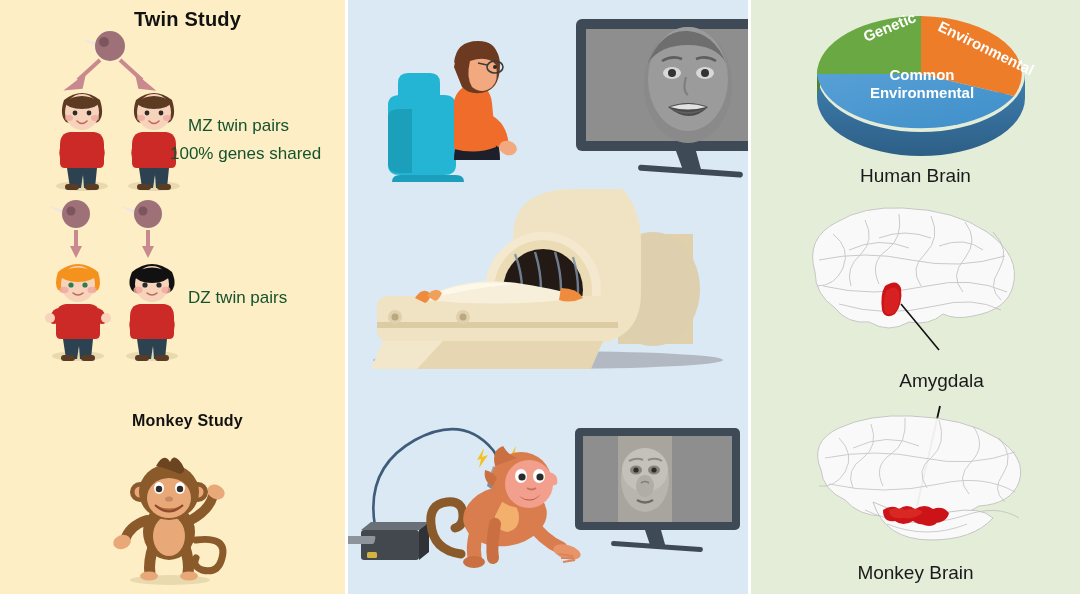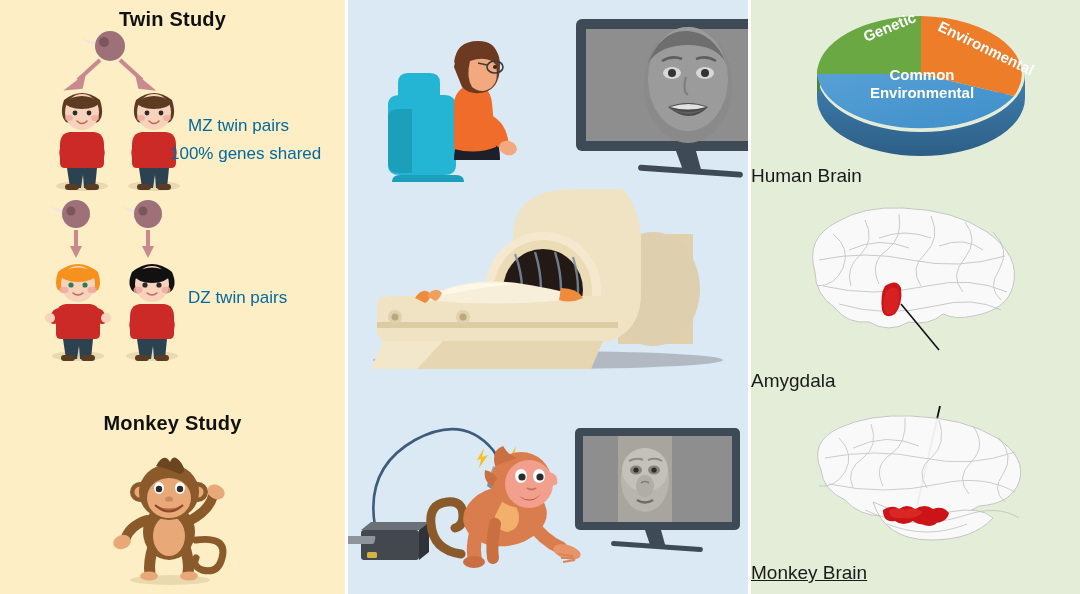--- a/index.html
+++ b/index.html
@@ -11,7 +11,7 @@
   .figure { position: relative; width: 1080px; height: 594px; display: flex; }
 
   .panel { position: relative; height: 594px; overflow: hidden; }
-  .panel-left   { width: 345px; background: #fdeec5; }
+  .panel-left   { width: 345px; background: #fdeec5; padding-left: 15px; }
   .gap          { width: 3px;  background: #ffffff; }
   .panel-mid    { width: 400px; background: #dbe9f4; }
   .panel-right  { width: 329px; background: #e3edd8; }

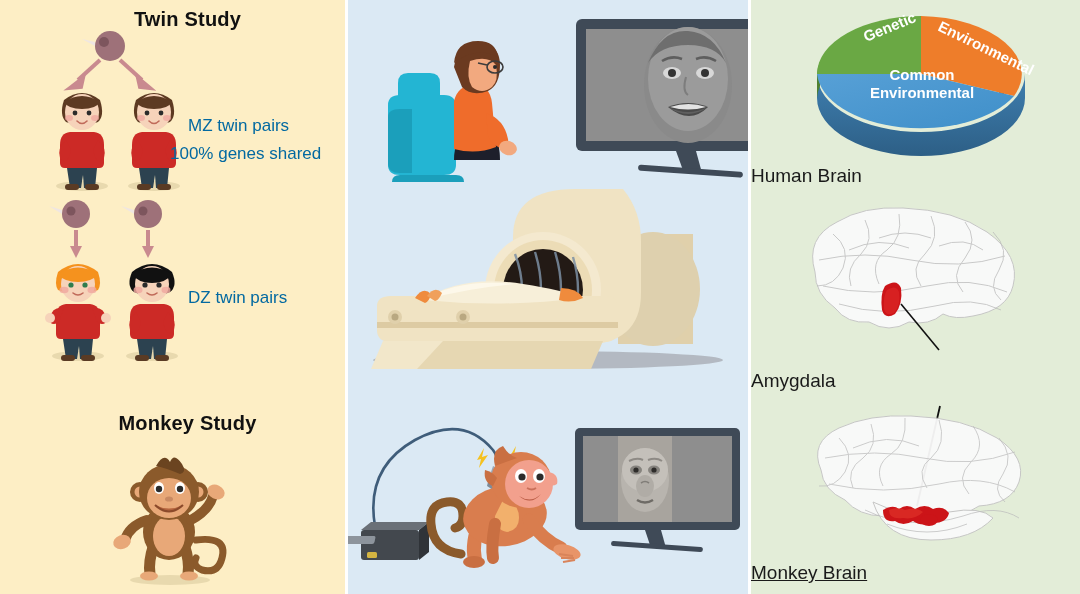--- a/index.html
+++ b/index.html
@@ -25,7 +25,7 @@
     font-size: 19px; white-space: nowrap;
   }
   .side-text {
-    position: absolute; color: #0369a1; font-size: 17px; white-space: nowrap;
+    position: absolute; color: #14532d; font-size: 17px; white-space: nowrap;
   }
   .abs { position: absolute; }
   svg { display: block; overflow: visible; }

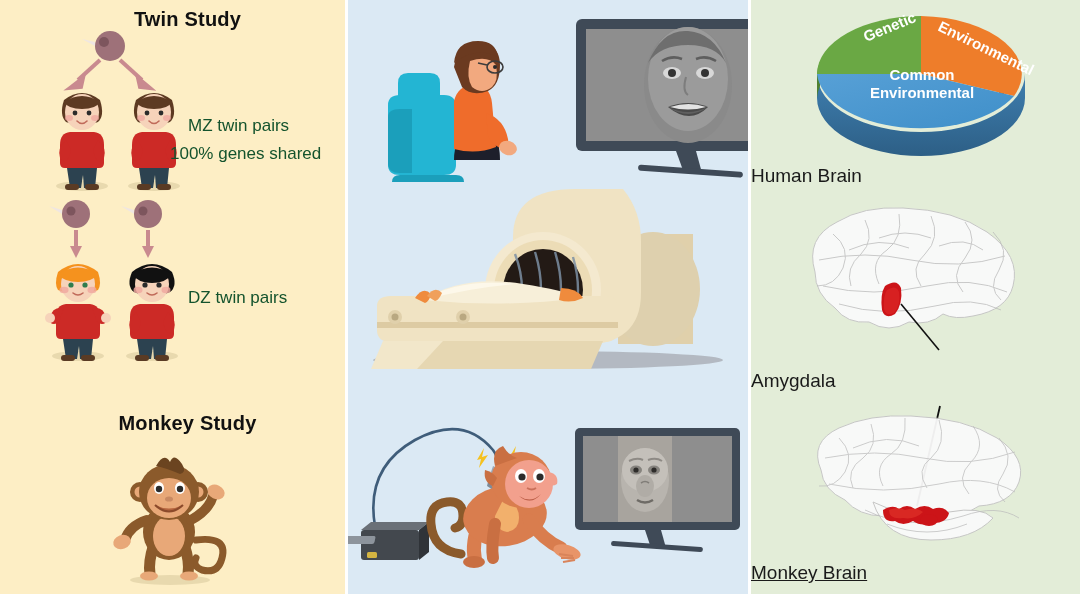--- a/index.html
+++ b/index.html
@@ -21,7 +21,7 @@
     font-weight: bold; color: #111; letter-spacing: .2px;
   }
   .caption {
-    position: absolute; text-align: left; color: #1a1a1a;
+    position: absolute; text-align: center; color: #1a1a1a;
     font-size: 19px; white-space: nowrap;
   }
   .side-text {

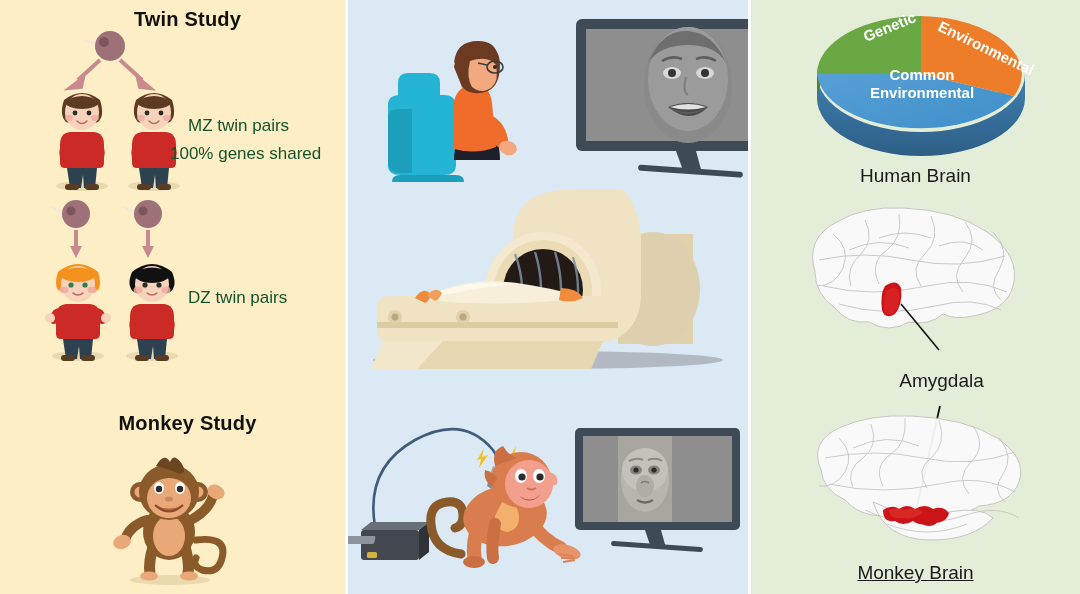--- a/index.html
+++ b/index.html
@@ -154,7 +154,7 @@
 
     <div class="side-text" style="left:188px; top:288px;">DZ twin pairs</div>
 
-    <div class="title" style="top:412px; font-size:20px;">Monkey Study</div>
+    <div class="title" style="top:412px; font-size:16px;">Monkey Study</div>
 
     <div class="abs" style="left:92px; top:448px;">
       <svg width="165" height="140" viewBox="0 0 165 140">

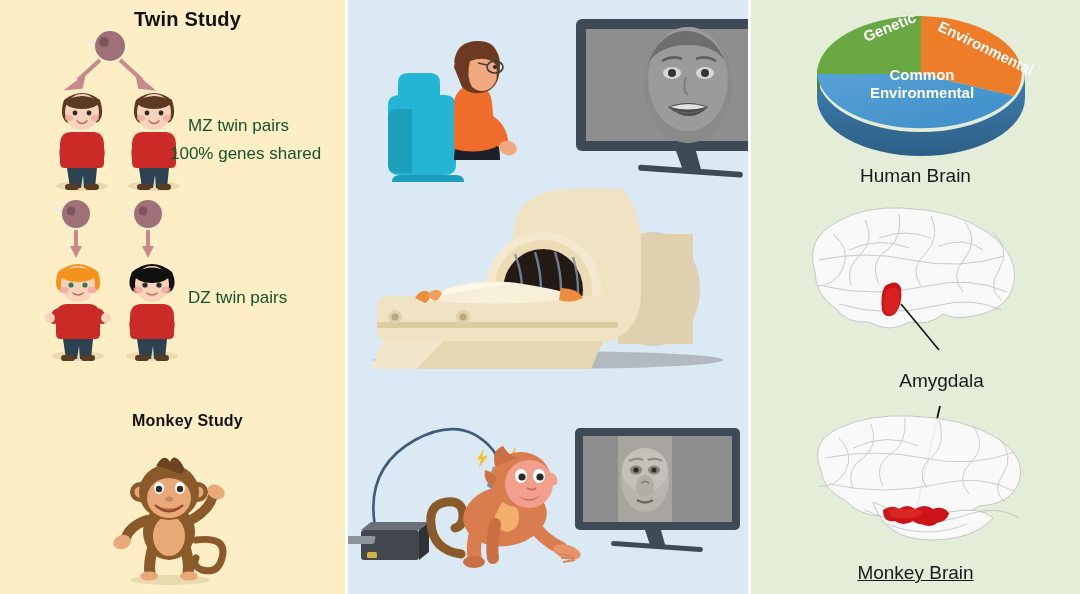--- a/index.html
+++ b/index.html
@@ -445,7 +445,7 @@
       </svg>
     </div>
 
-    <div class="caption" style="left:0; width:329px; top:562px;text-decoration:underline;">Monkey Brain</div>
+    <div class="caption" style="left:0; width:329px; top:562px;">Monkey Brain</div>
   </div>
 </div>
 

